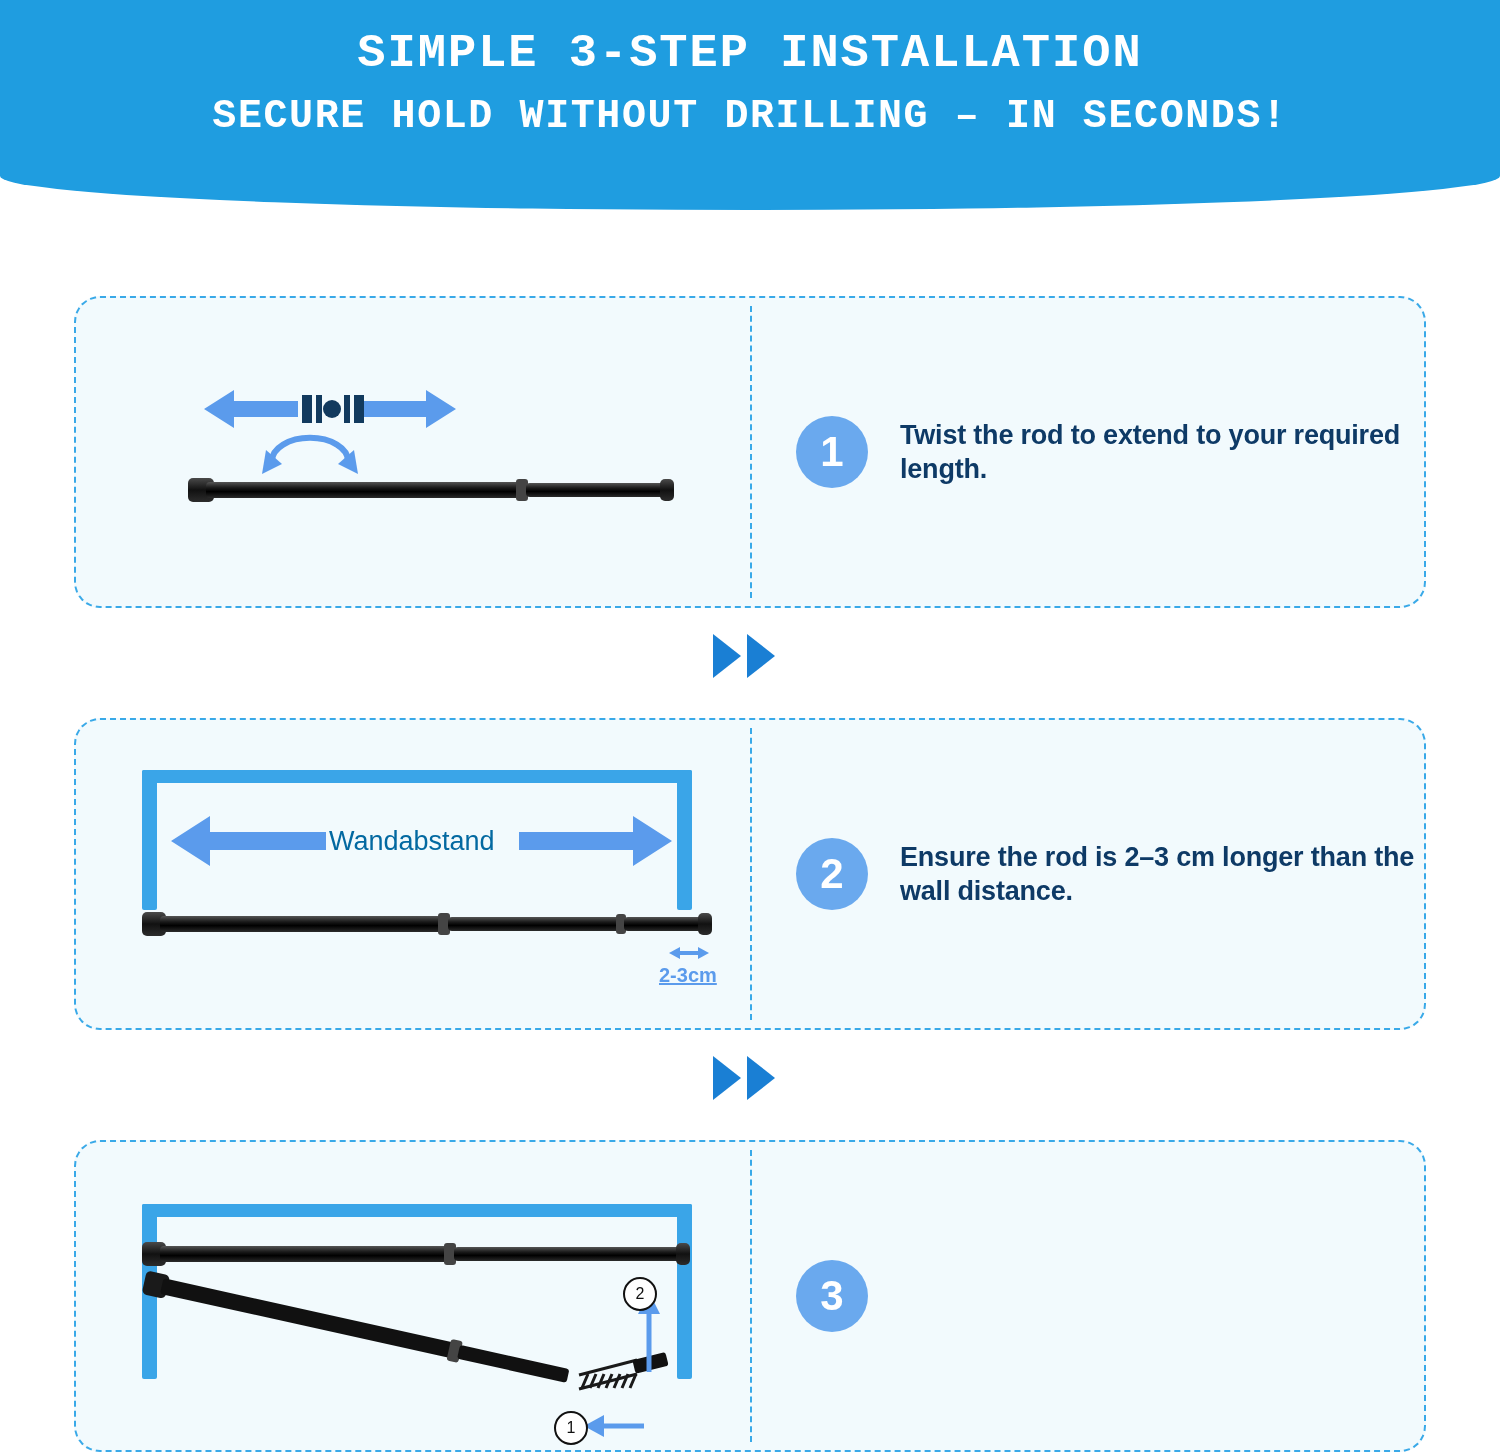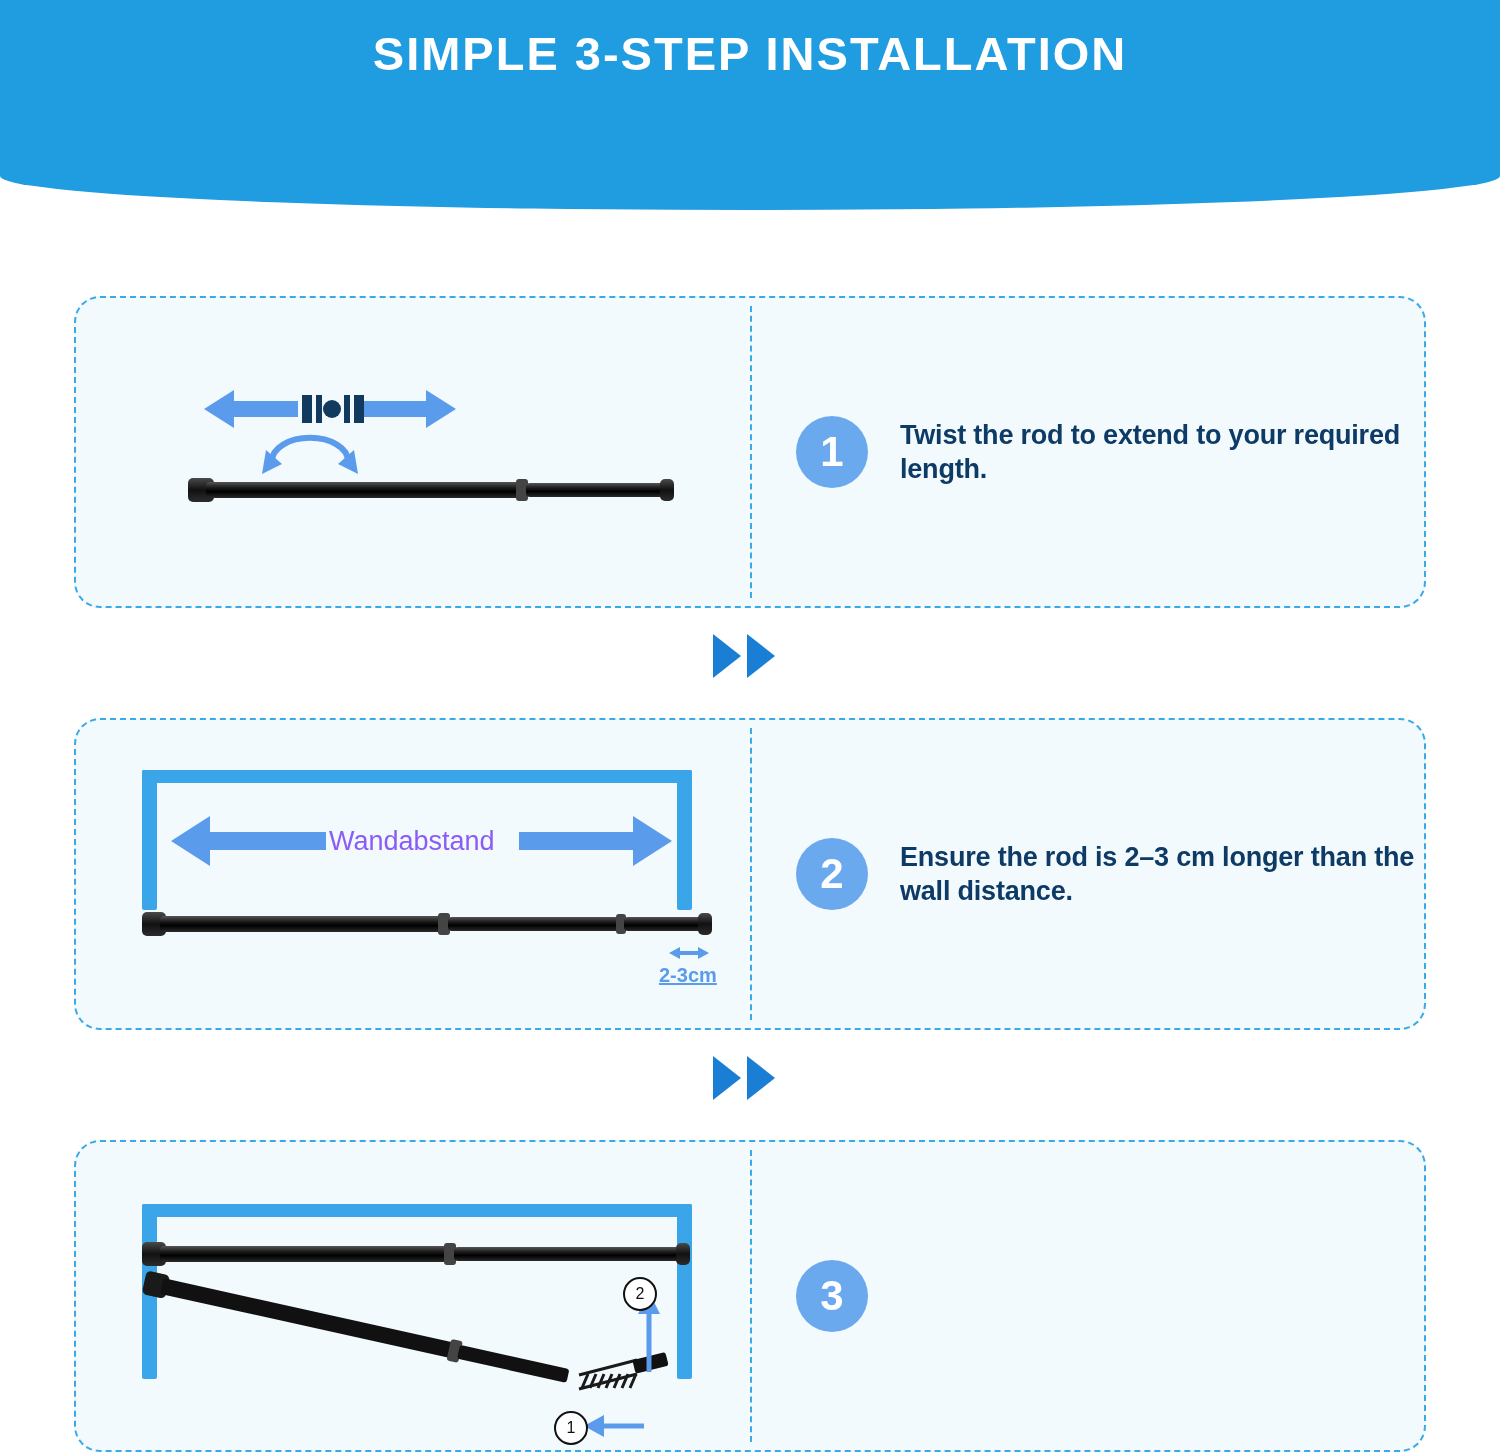--- a/index.html
+++ b/index.html
@@ -25,6 +25,7 @@
     border-bottom-left-radius: 50% 34px;
     border-bottom-right-radius: 50% 34px;
     overflow: hidden;
+    font-family: Liberation Mono, monospace;
   }
   .header-inner {
     position: absolute;

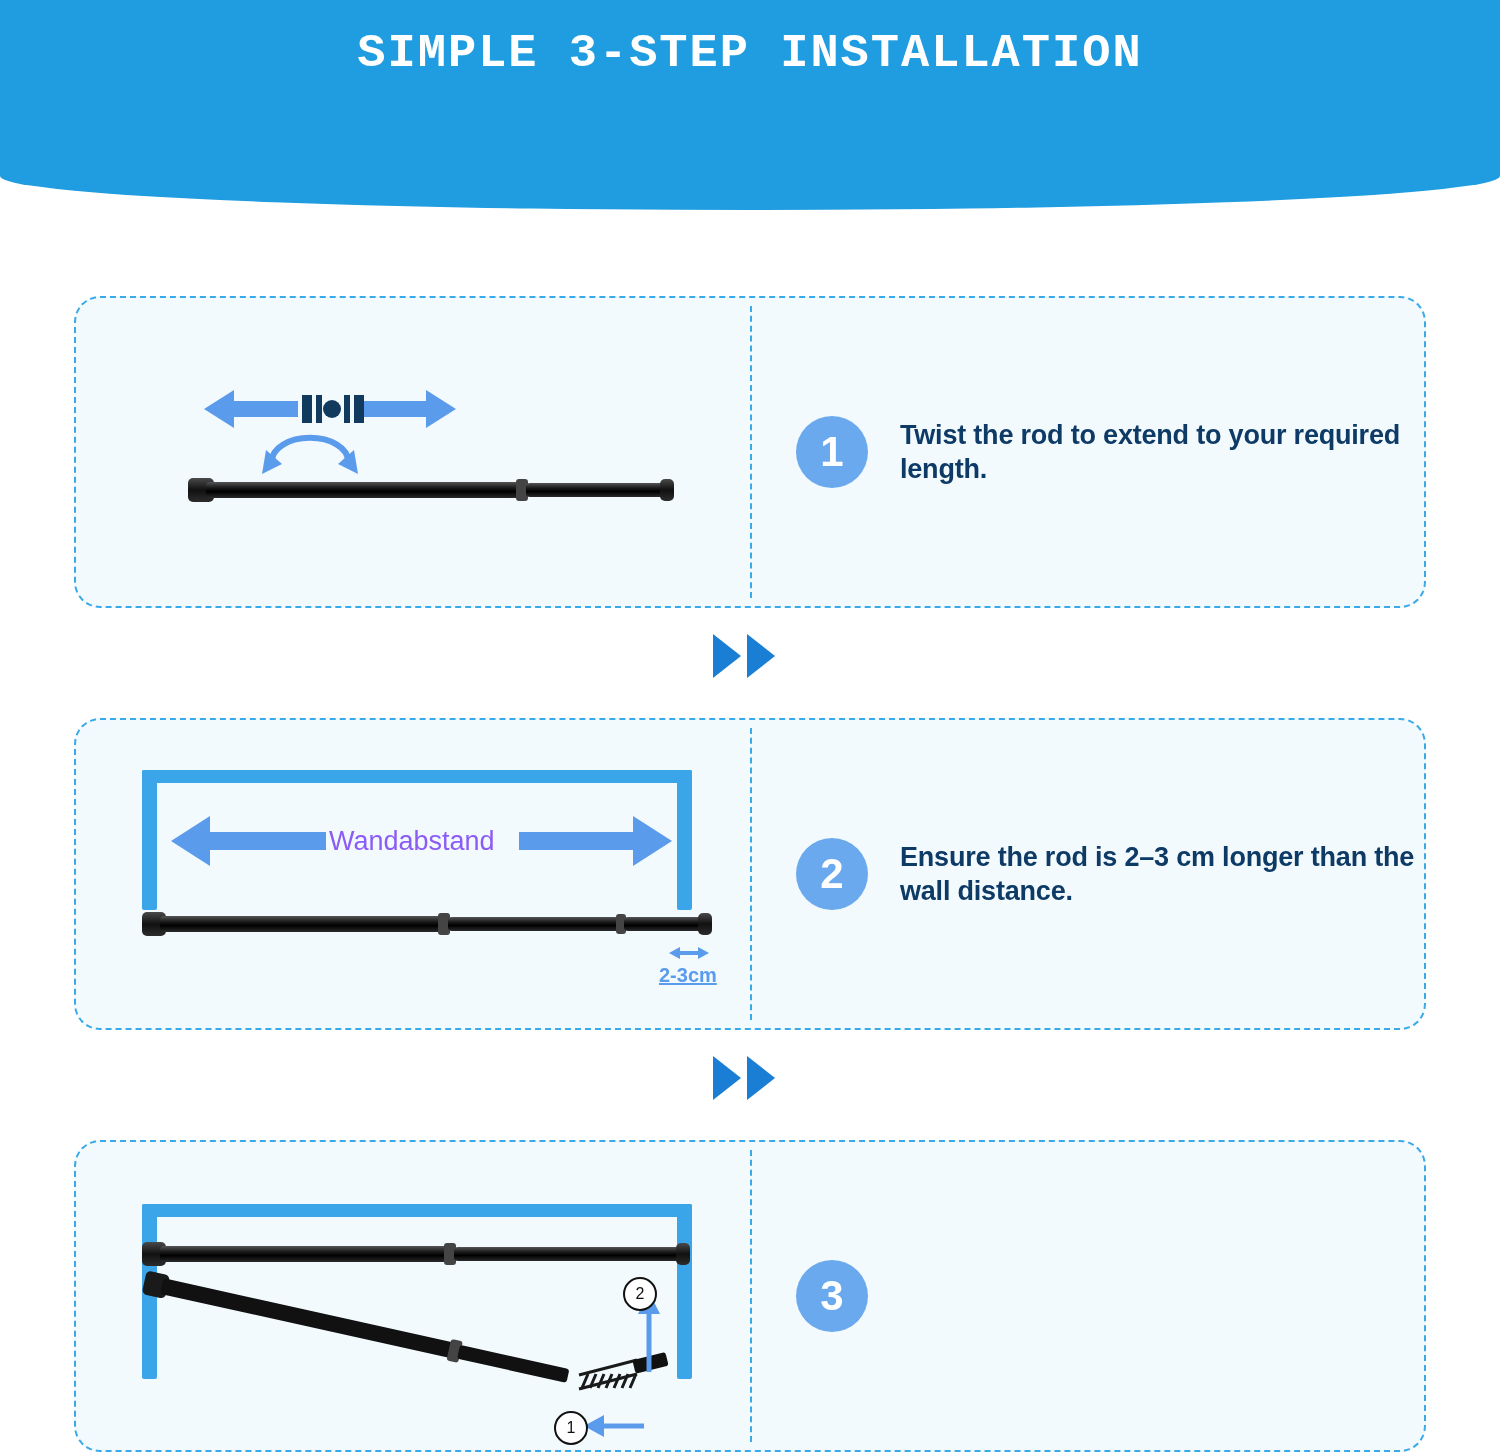--- a/index.html
+++ b/index.html
@@ -185,6 +185,7 @@
 <div class="header">
   <div class="header-inner">
     <div class="header-line1">SIMPLE 3-STEP INSTALLATION</div>
+    <div class="header-line2">SECURE HOLD WITHOUT DRILLING – IN SECONDS!</div>
   </div>
 </div>
 

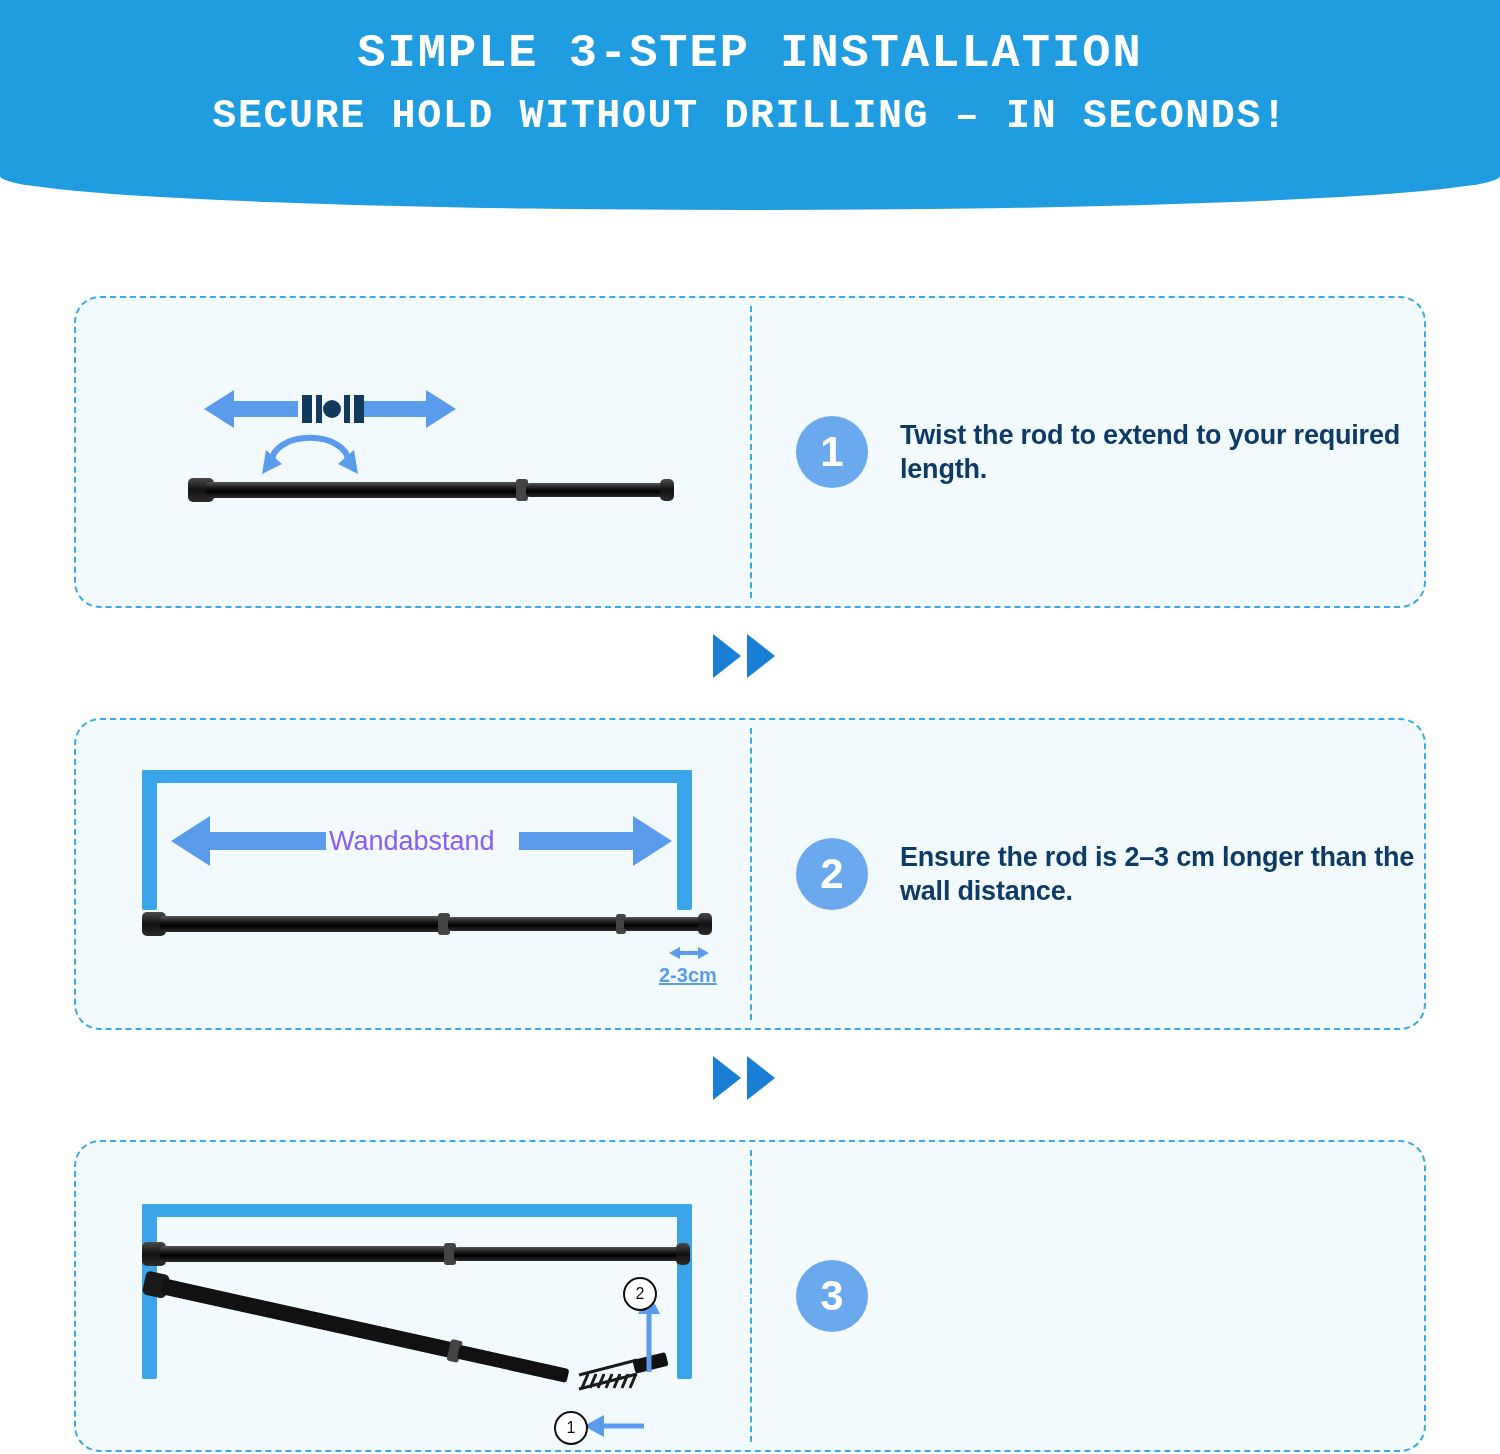--- a/index.html
+++ b/index.html
@@ -153,7 +153,7 @@
   }
   .label-wand {
     position: absolute;
-    color: #8b5cf6;
+    color: #0369a1;
     font-size: 27px;
     font-family: "Liberation Sans", sans-serif;
   }

